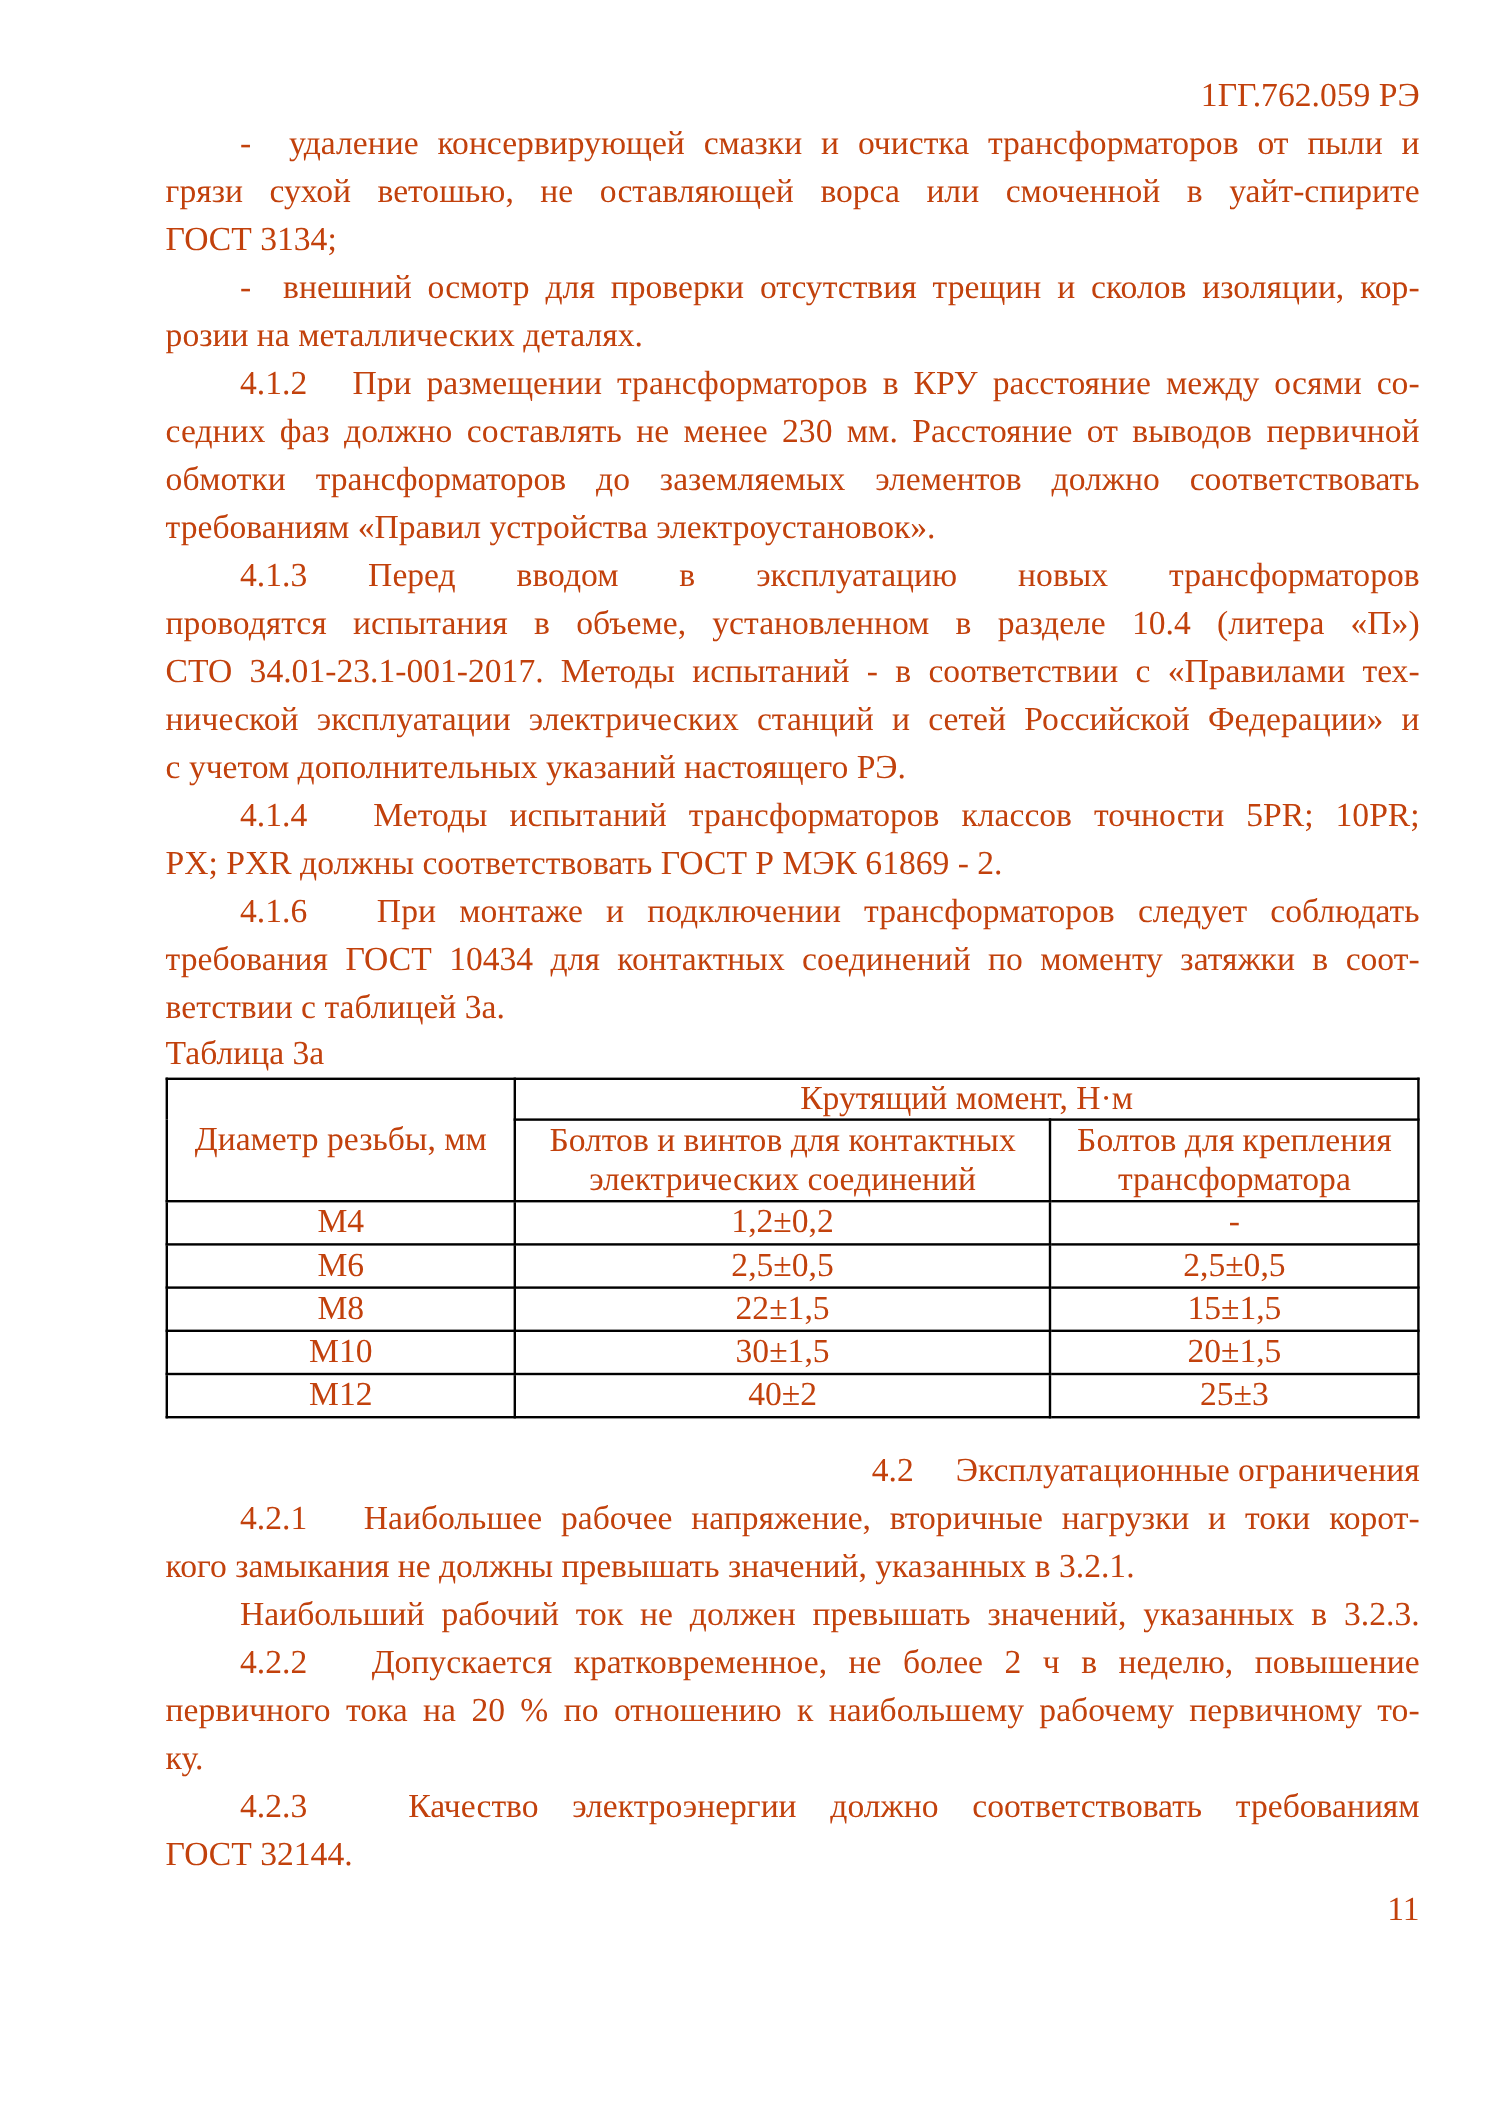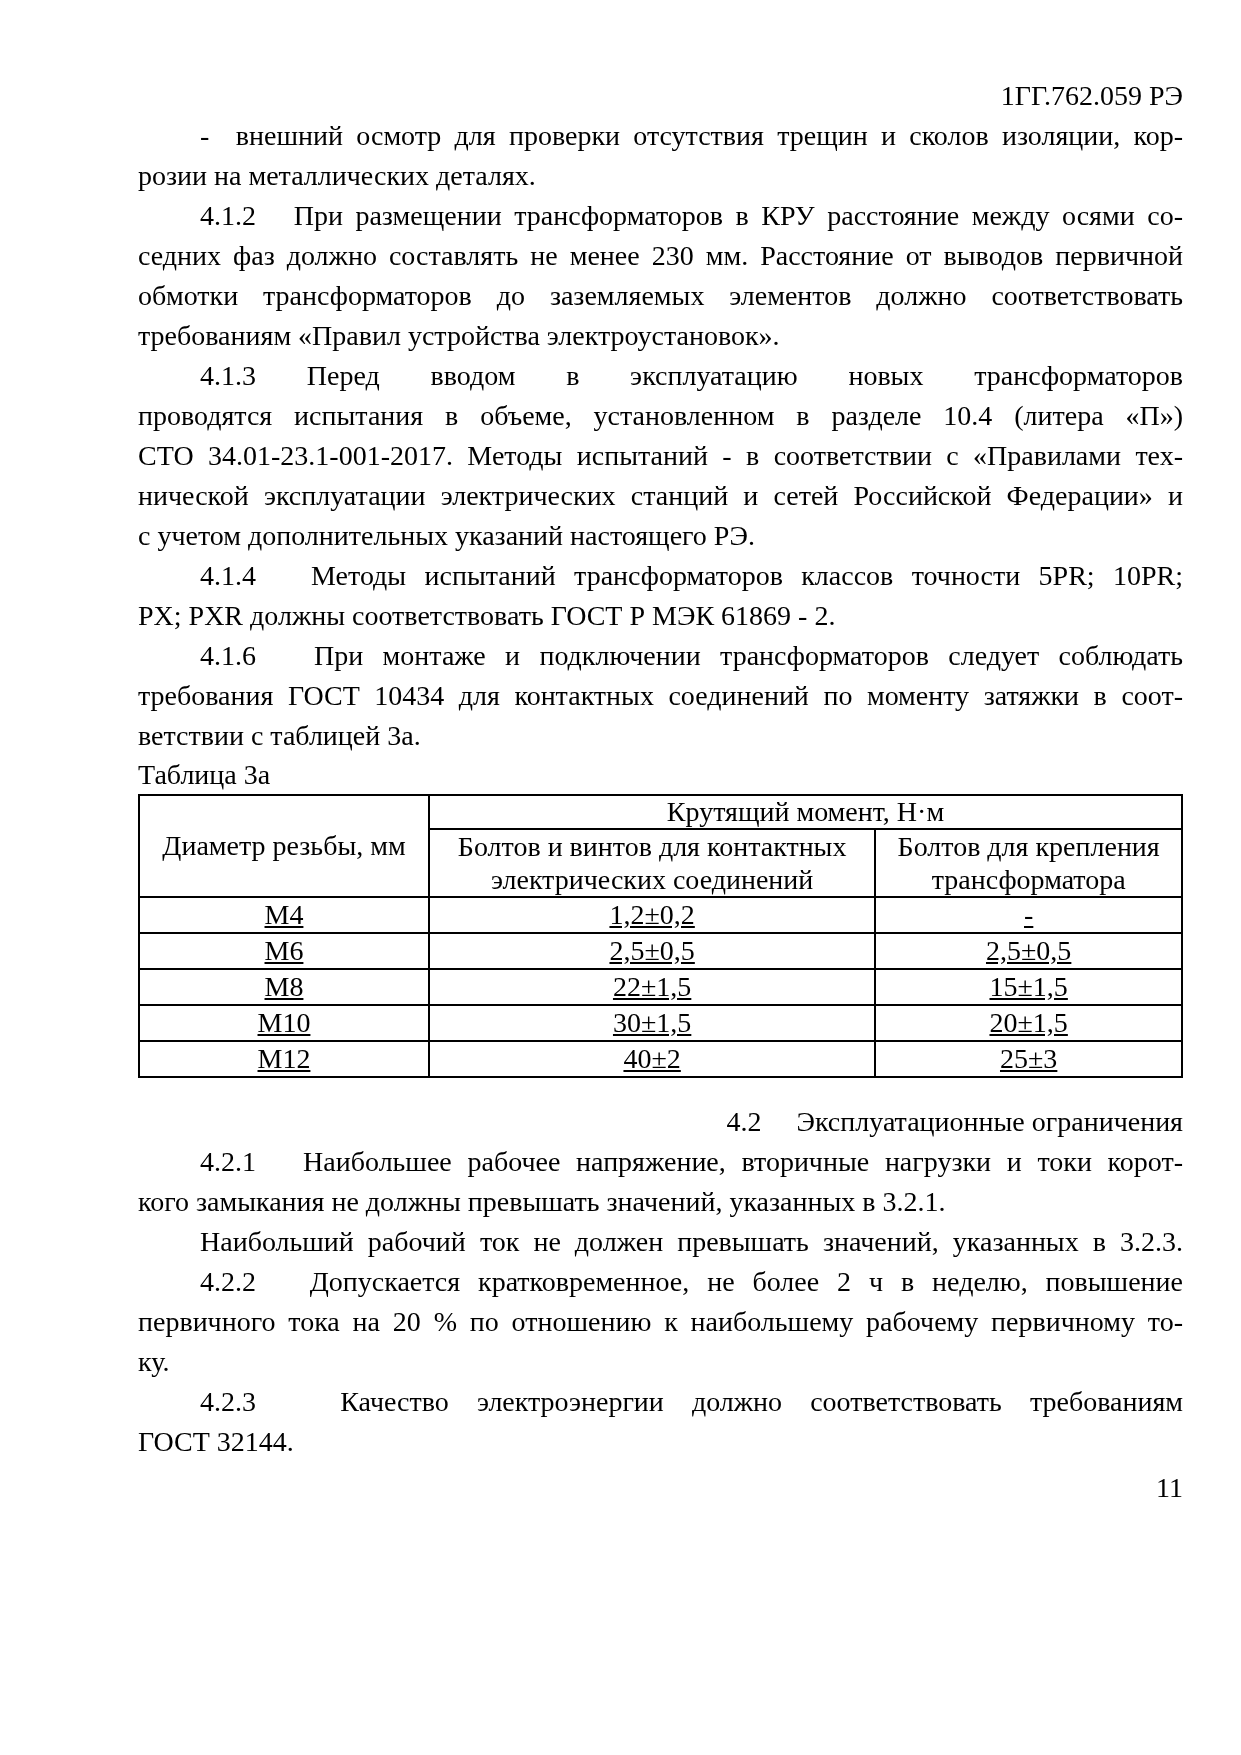--- a/index.html
+++ b/index.html
@@ -12,11 +12,11 @@
     width: 1241px;
     height: 1755px;
     background: #ffffff;
-    color: #000000;
+    color: #c2410c;
     font-family: "Liberation Serif", "DejaVu Serif", serif;
     font-size: 28px;
     box-sizing: border-box;
-    padding: 76px 58px 0 138px;
+    padding: 60px 58px 0 138px;
     overflow: hidden;
   }
   .doc-header {

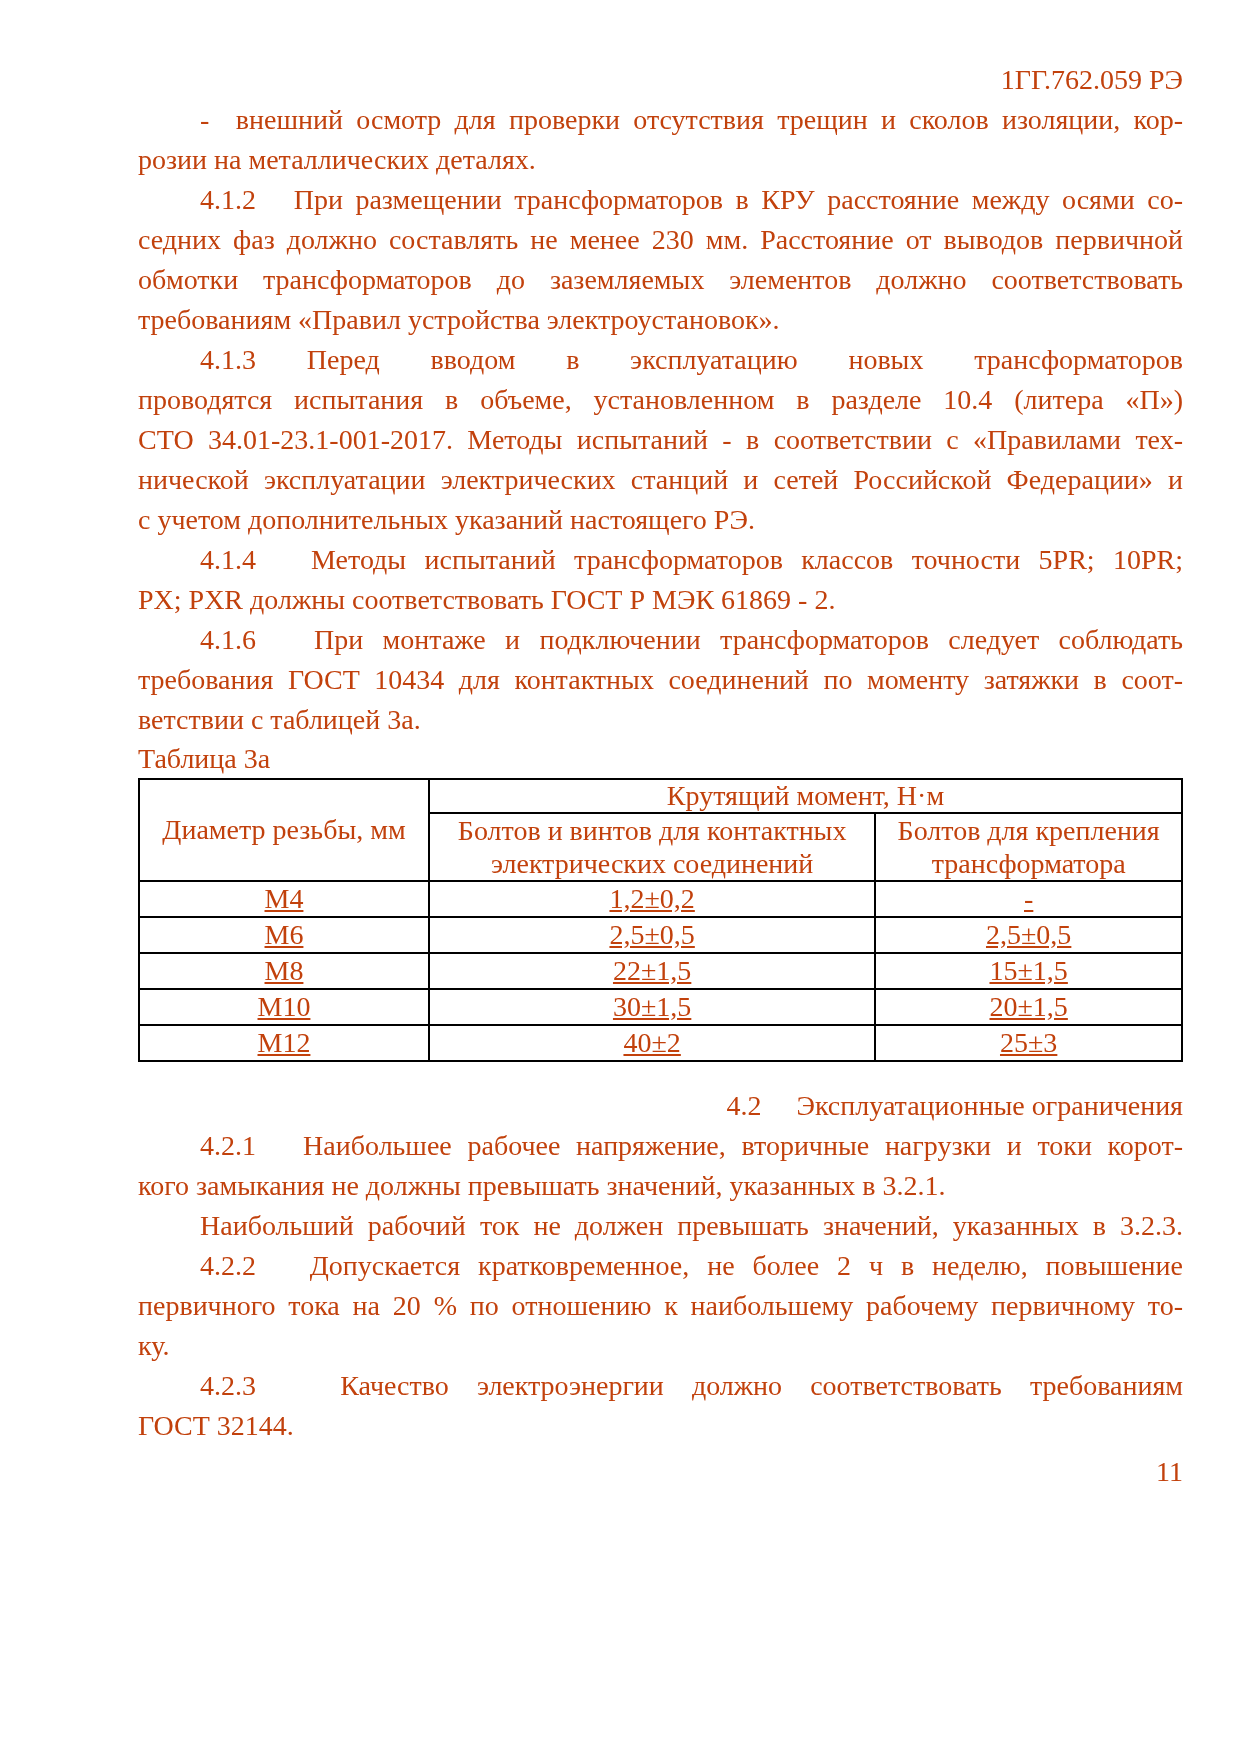--- a/index.html
+++ b/index.html
@@ -77,6 +77,11 @@
   <div class="doc-header">1ГГ.762.059 РЭ</div>
 
   <div id="body-before">
+      <div class="para">
+        <div class="line jl ind">-&nbsp; удаление консервирующей смазки и очистка трансформаторов от пыли и</div>
+        <div class="line jl">грязи сухой ветошью, не оставляющей ворса или смоченной в уайт-спирите</div>
+        <div class="line">ГОСТ 3134;</div>
+      </div>
       <div class="para">
         <div class="line jl ind">-&nbsp; внешний осмотр для проверки отсутствия трещин и сколов изоляции, кор-</div>
         <div class="line">розии на металлических деталях.</div>

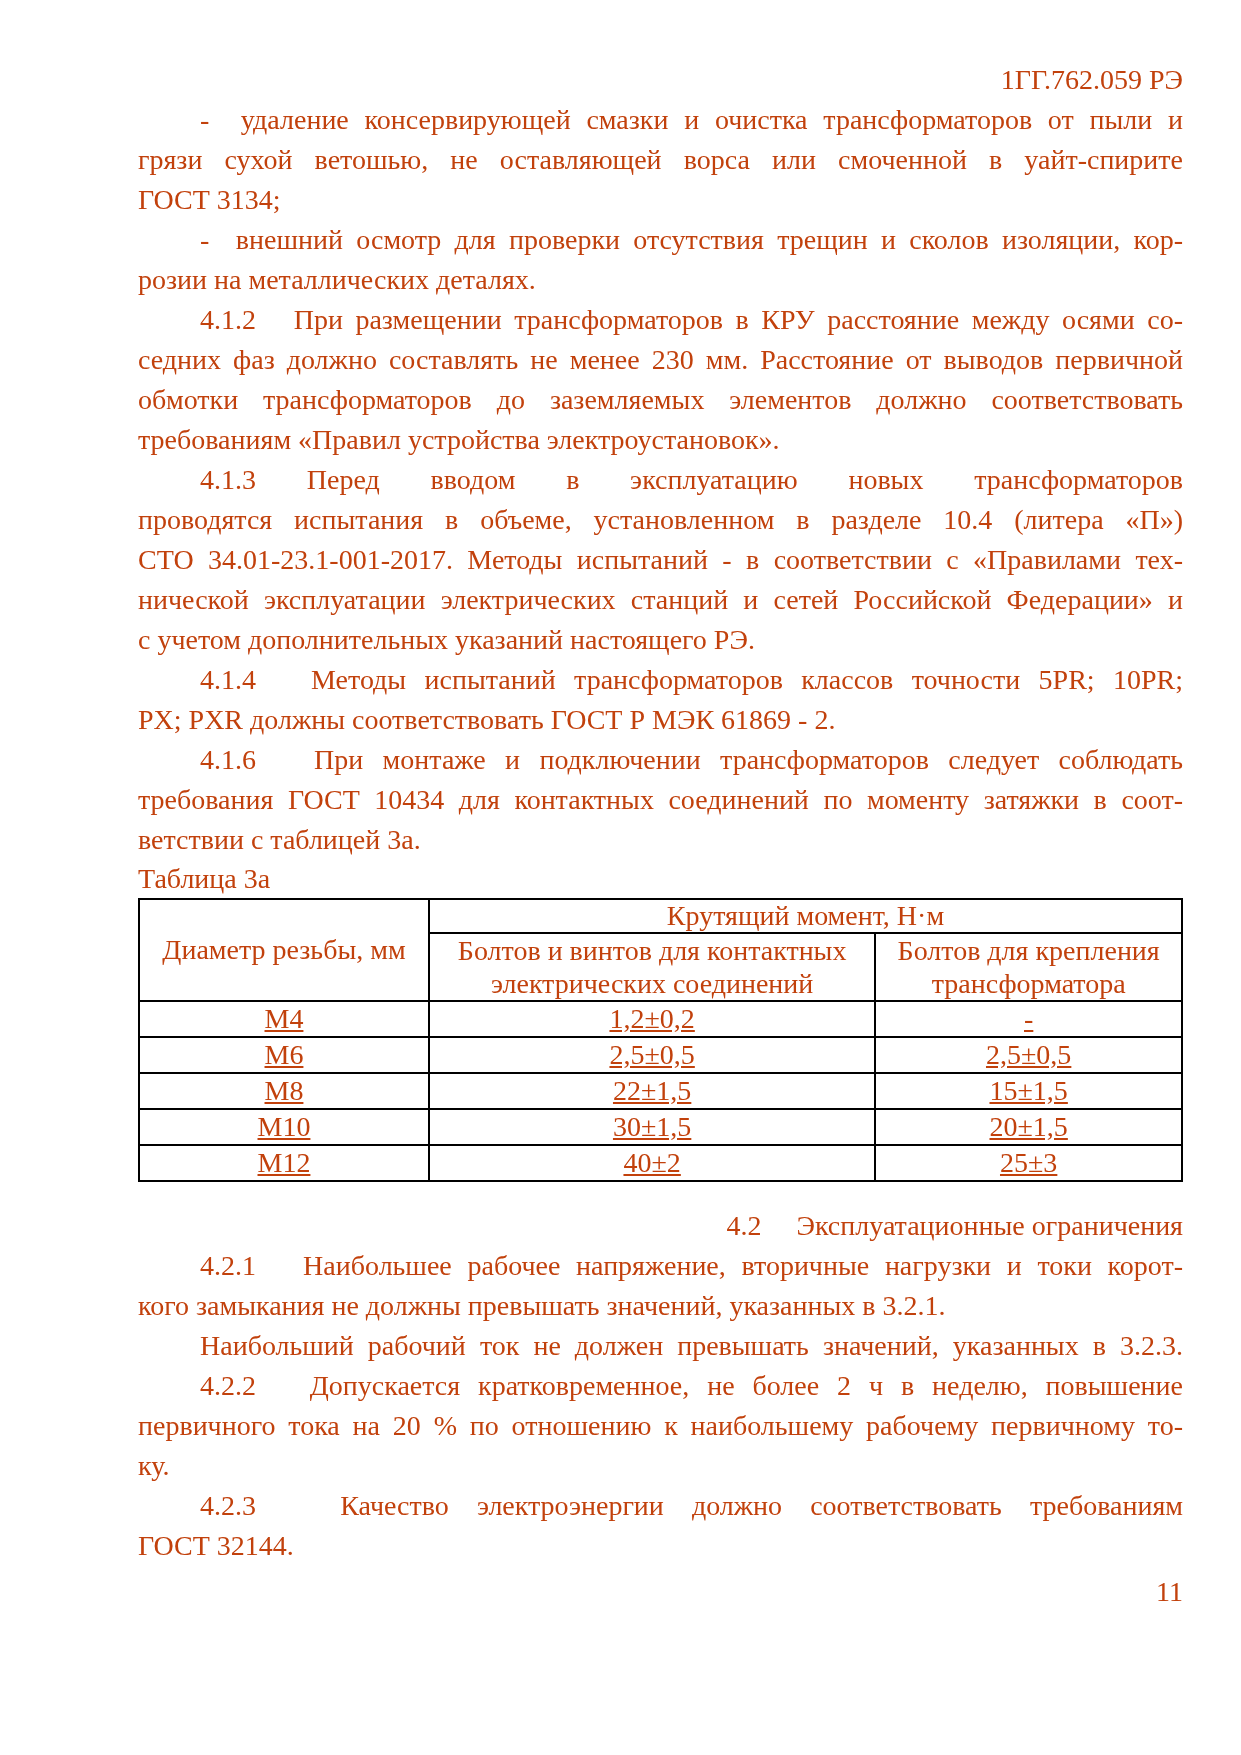--- a/index.html
+++ b/index.html
@@ -61,7 +61,7 @@
   th.spanhdr { height: 16px; line-height: 32px; }
   th.subhdr  { height: 66px; line-height: 33px; border-bottom-width: 4px; }
   th.diamhdr { border-bottom-width: 4px; }
-  td.dcell   { height: 34px; line-height: 34px; border-top-width: 3px; border-bottom-width: 3px; text-decoration: underline; }
+  td.dcell   { height: 34px; line-height: 34px; border-top-width: 3px; border-bottom-width: 3px; }
   .section-gap { height: 24px; }
   .footer {
     margin-top: 6px;

